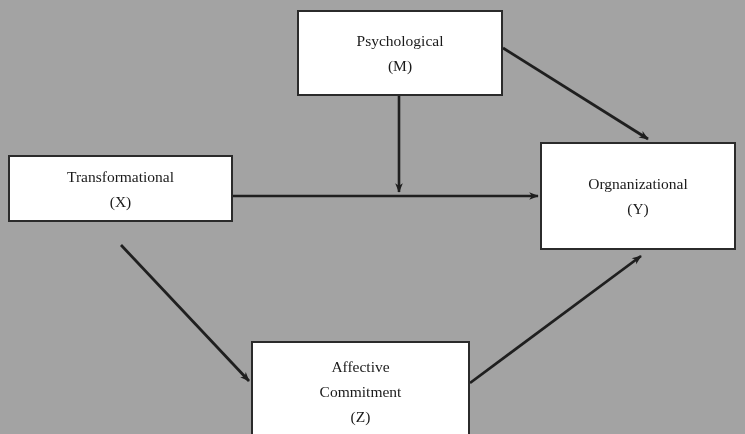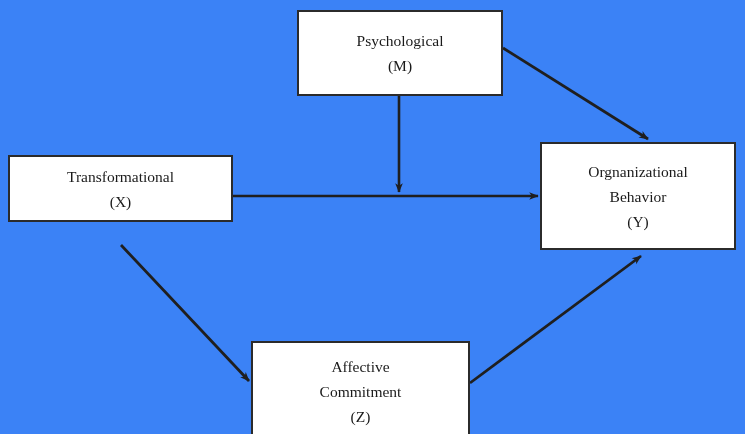--- a/index.html
+++ b/index.html
@@ -15,7 +15,7 @@
     position: relative;
     width: 745px;
     height: 434px;
-    background: #3b82f6;
+    background: #a3a3a3;
     overflow: hidden;
   }
   #arrow-layer {

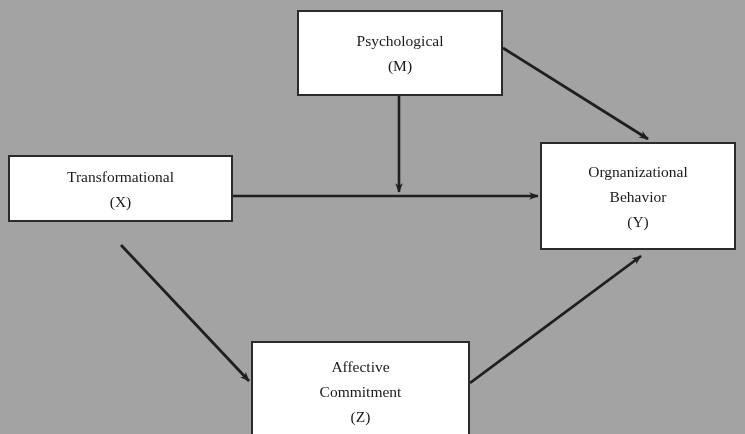--- a/index.html
+++ b/index.html
@@ -86,7 +86,6 @@
 
   <div class="node-box" id="node-y">
     <span class="node-line">Orgnanizational</span>
-    <span class="node-line">Behavior</span>
     <span class="node-line">(Y)</span>
   </div>
 

